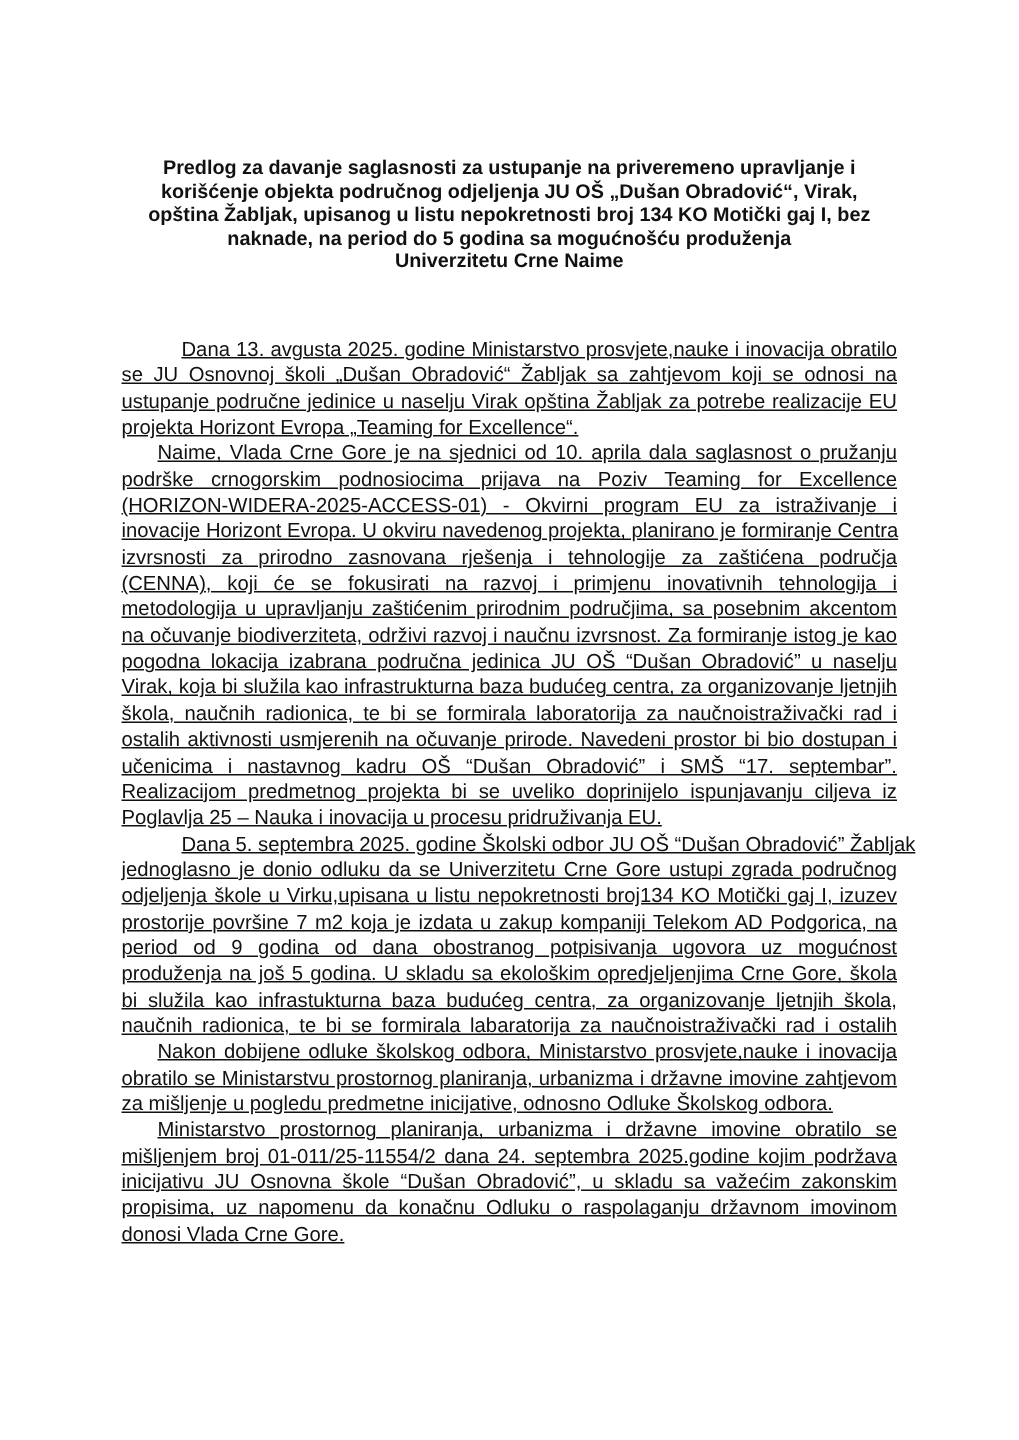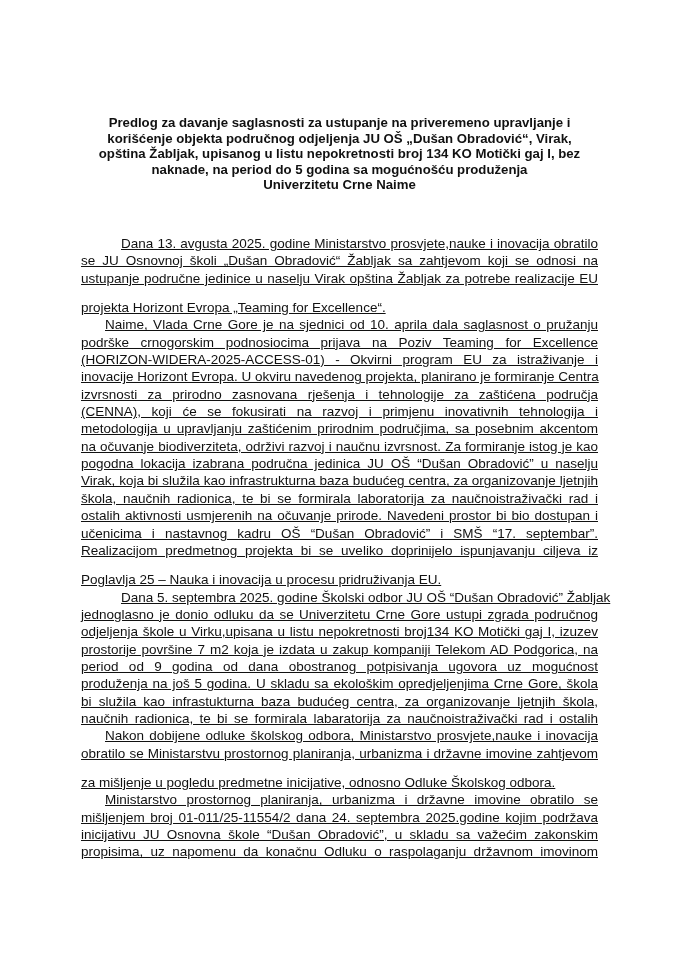--- a/index.html
+++ b/index.html
@@ -18,7 +18,7 @@
     .page {
       position: absolute;
       left: 0;
-      top: 11px;
+      top: 0;
       width: 679px;
       height: 748px;
       background: #ffffff;

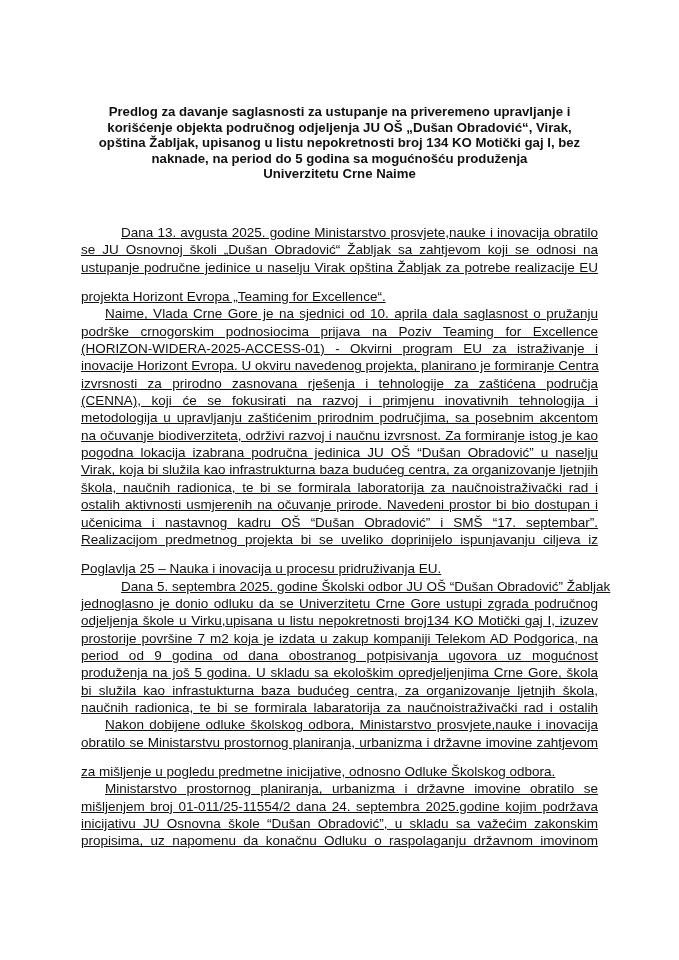--- a/index.html
+++ b/index.html
@@ -55,7 +55,6 @@
     }
     .line.last {
       text-align-last: left;
-      margin-top: 12px;
     }
     .line.ind { padding-left: 24px; }
     .line.ind-first { padding-left: 40px; }

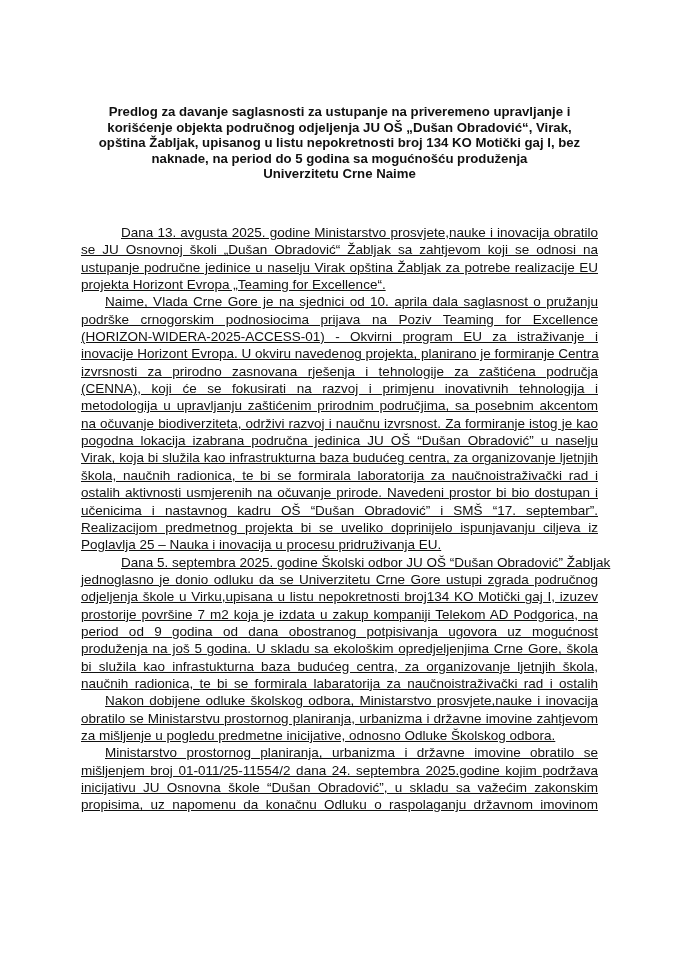--- a/index.html
+++ b/index.html
@@ -121,6 +121,7 @@
       <span class="line">mišljenjem broj 01-011/25-11554/2 dana 24. septembra 2025.godine kojim podržava</span>
       <span class="line">inicijativu JU Osnovna škole “Dušan Obradović”, u skladu sa važećim zakonskim</span>
       <span class="line">propisima, uz napomenu da konačnu Odluku o raspolaganju državnom imovinom</span>
+      <span class="line last">donosi Vlada Crne Gore.</span>
     </div>
 
   </div>

